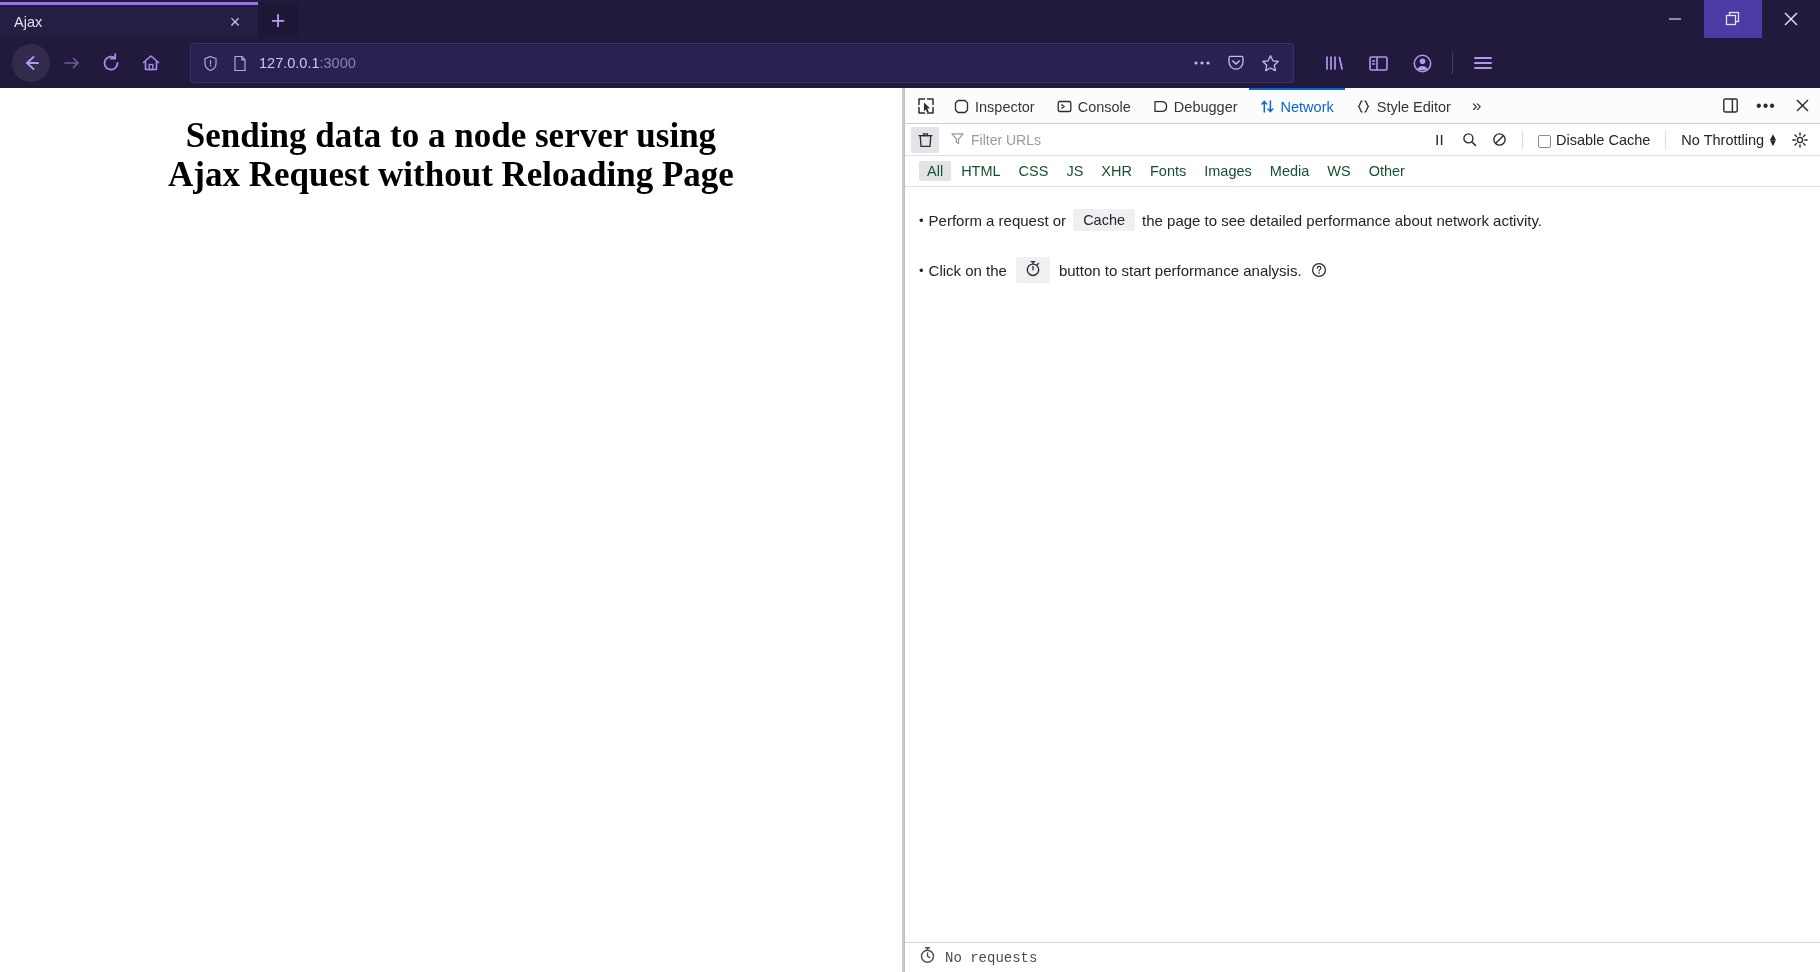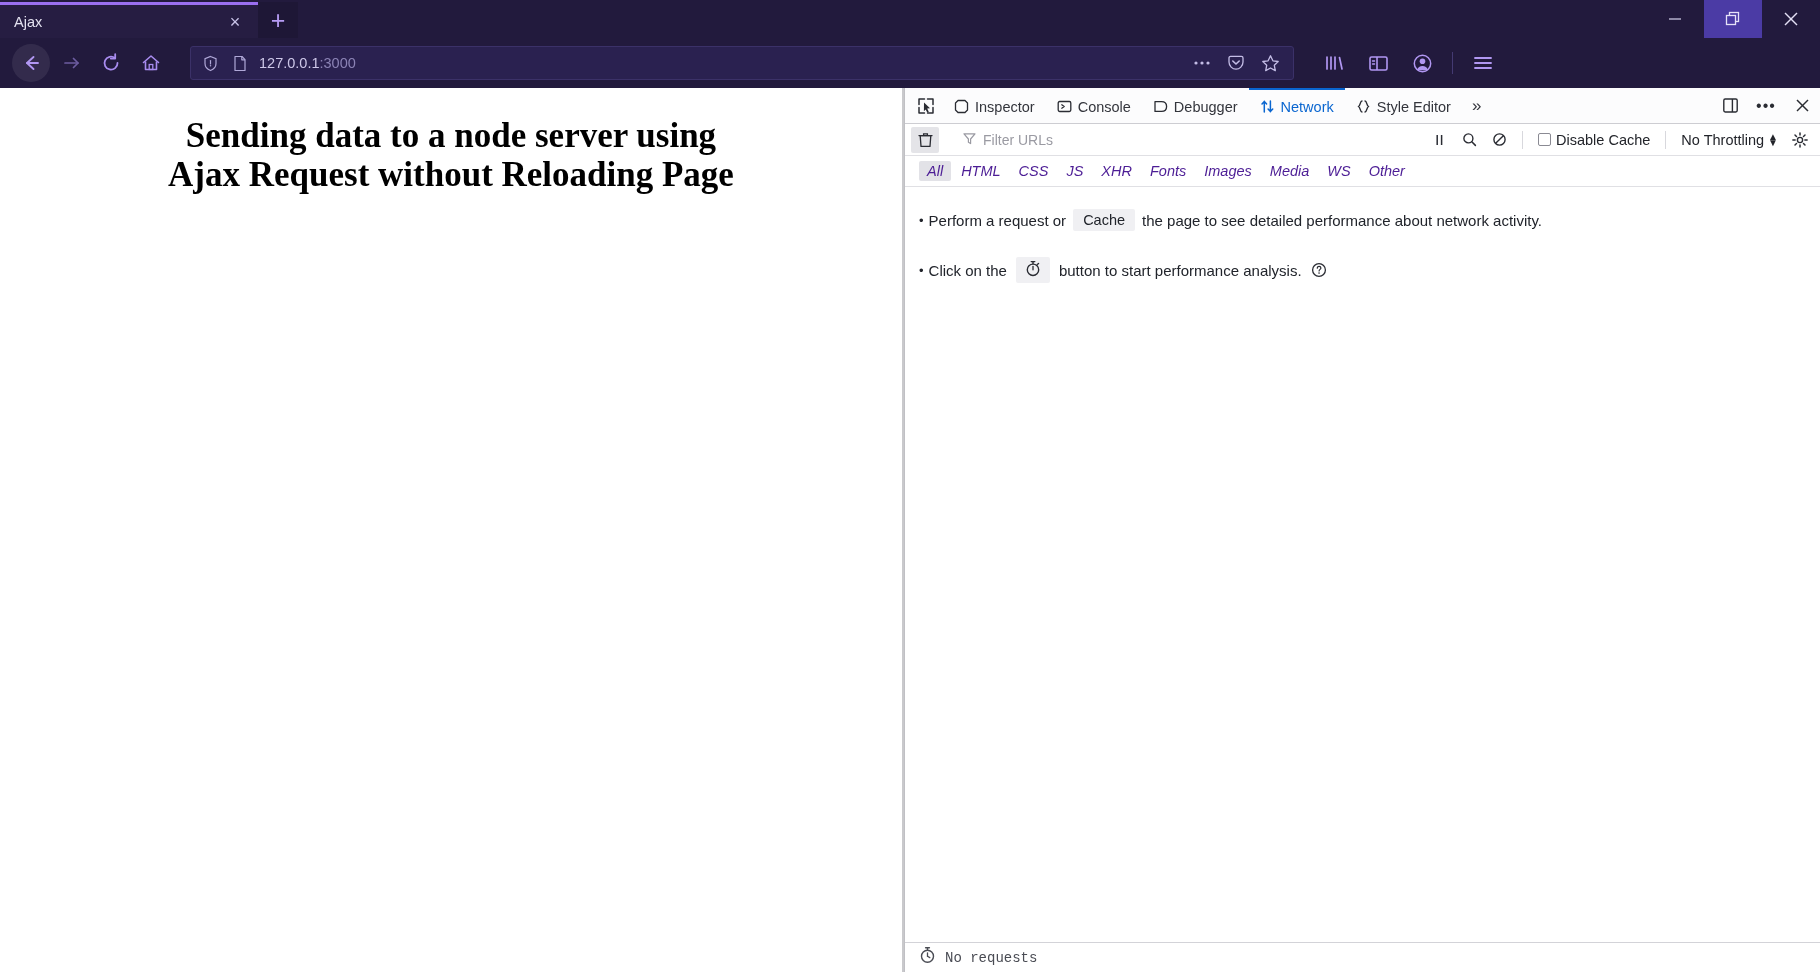--- a/index.html
+++ b/index.html
@@ -60,7 +60,7 @@
   .nav-ic { stroke: #a98cf0; }
 
   .urlbar {
-    flex: 1; height: 34px; margin: 0 14px 0 18px;
+    flex: 1; height: 40px; margin: 0 14px 0 18px;
     background: #2a2150; border: 1px solid #3b3168; border-radius: 3px;
     display: flex; align-items: center; padding: 0 8px; gap: 8px;
     max-width: 1104px;

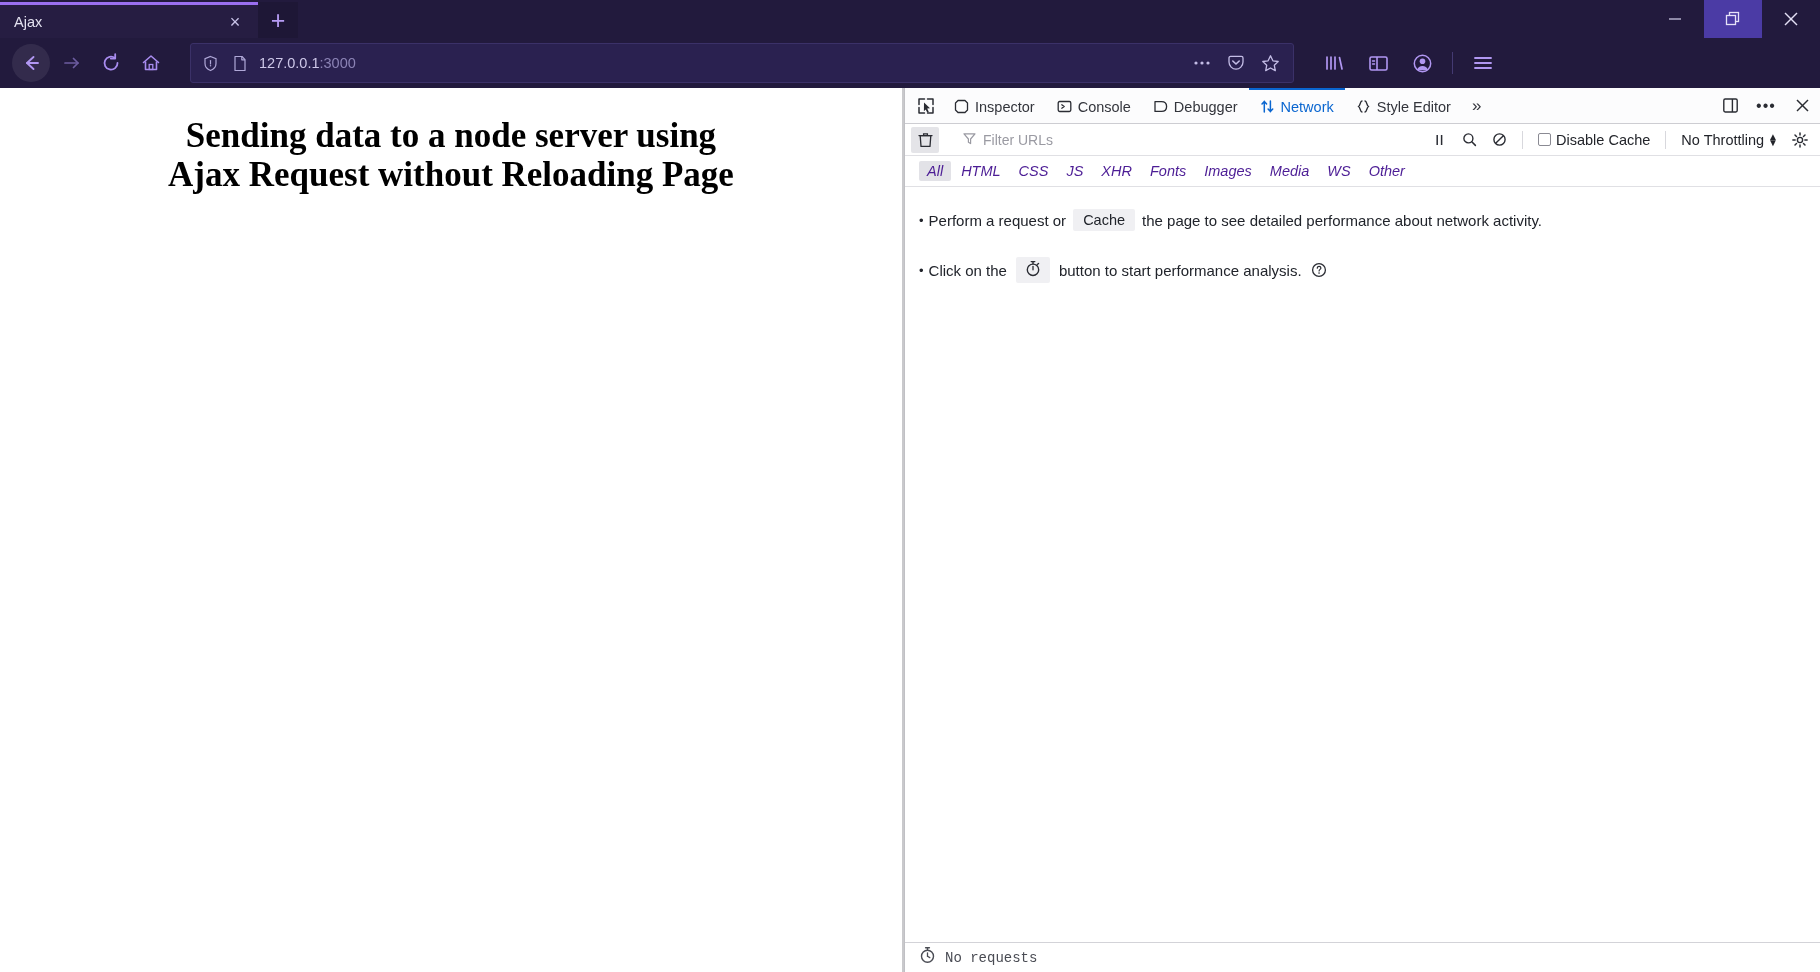--- a/index.html
+++ b/index.html
@@ -139,7 +139,7 @@
 
   
   .dt-toolbar {
-    height: 32px; display: flex; align-items: center; gap: 12px;
+    height: 32px; display: flex; align-items: center; gap: 0;
     border-bottom: 1px solid #e0e0e4; background: #fff; padding: 0 6px;
     flex: 0 0 32px;
   }

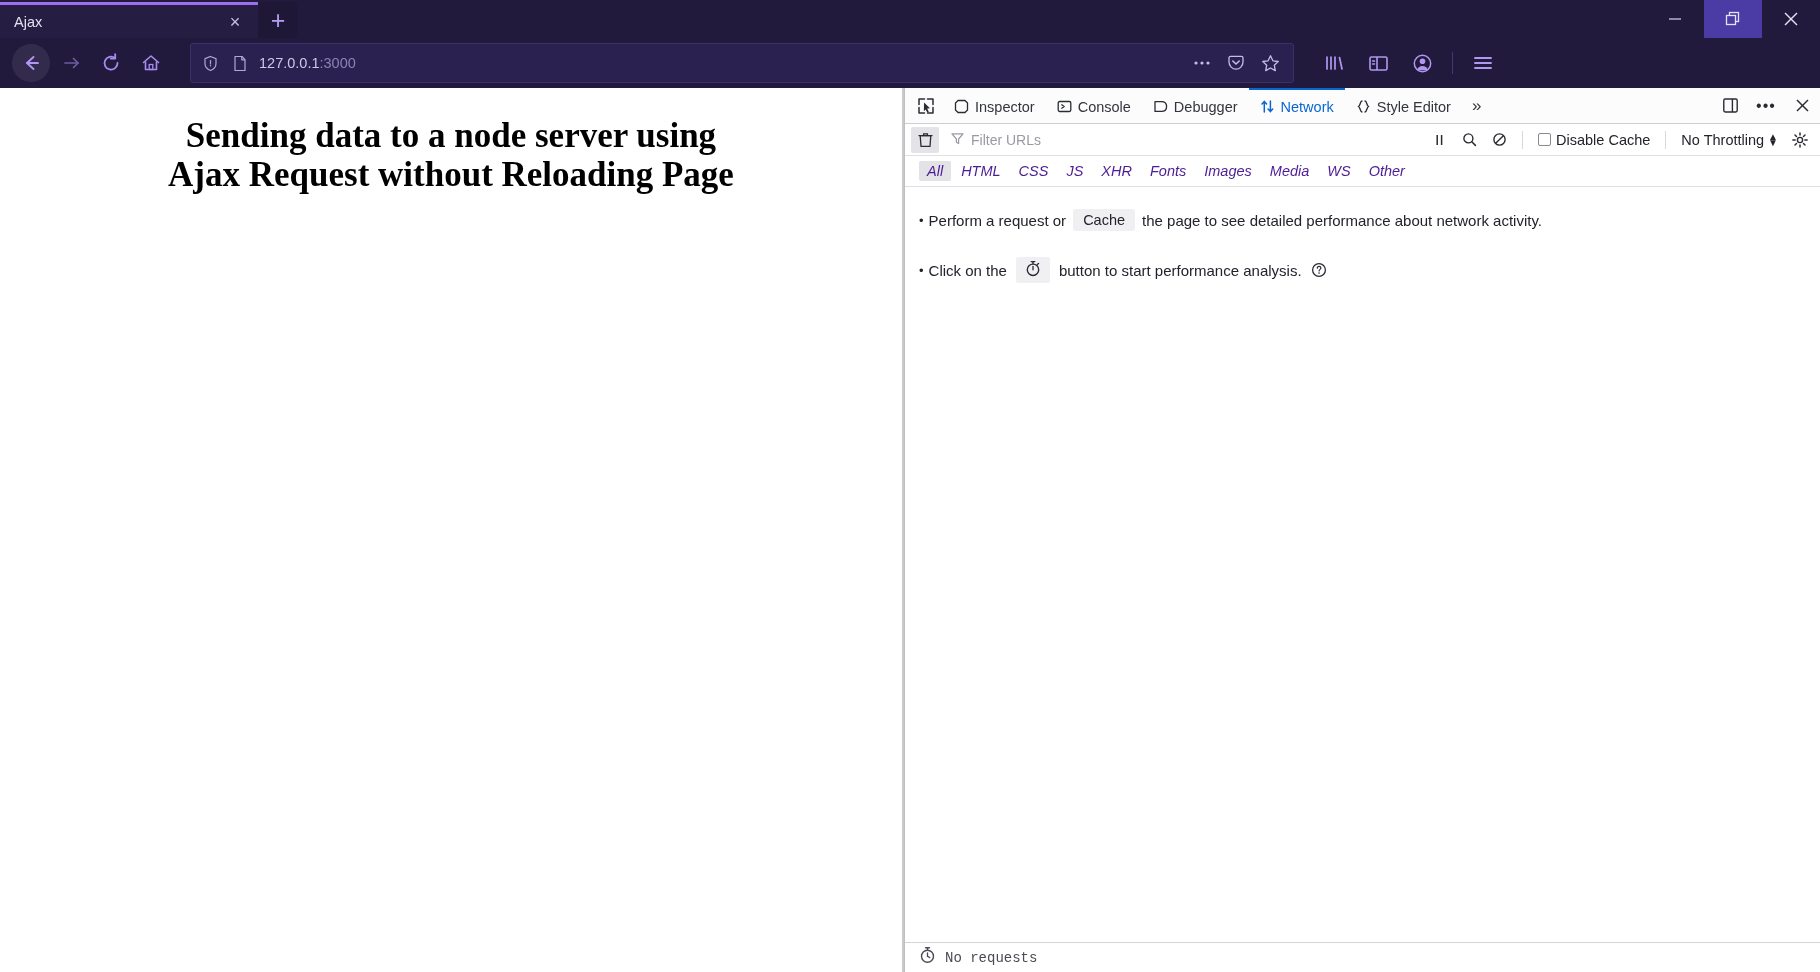--- a/index.html
+++ b/index.html
@@ -155,7 +155,7 @@
   .filter-ph { color: #9a9aa2; font-size: 14px; }
   .tb-right { display: flex; align-items: center; gap: 2px; }
   .tb-sep { width: 1px; height: 18px; background: #d8d8dd; margin: 0 7px; }
-  .chk-wrap { display: flex; align-items: center; gap: 5px; cursor: pointer; padding: 0 6px; }
+  .chk-wrap { display: flex; align-items: flex-end; gap: 5px; cursor: pointer; padding: 0 6px; }
   .chk-box {
     width: 13px; height: 13px; border: 1px solid #8a8a93; background: #fff;
     border-radius: 2px;

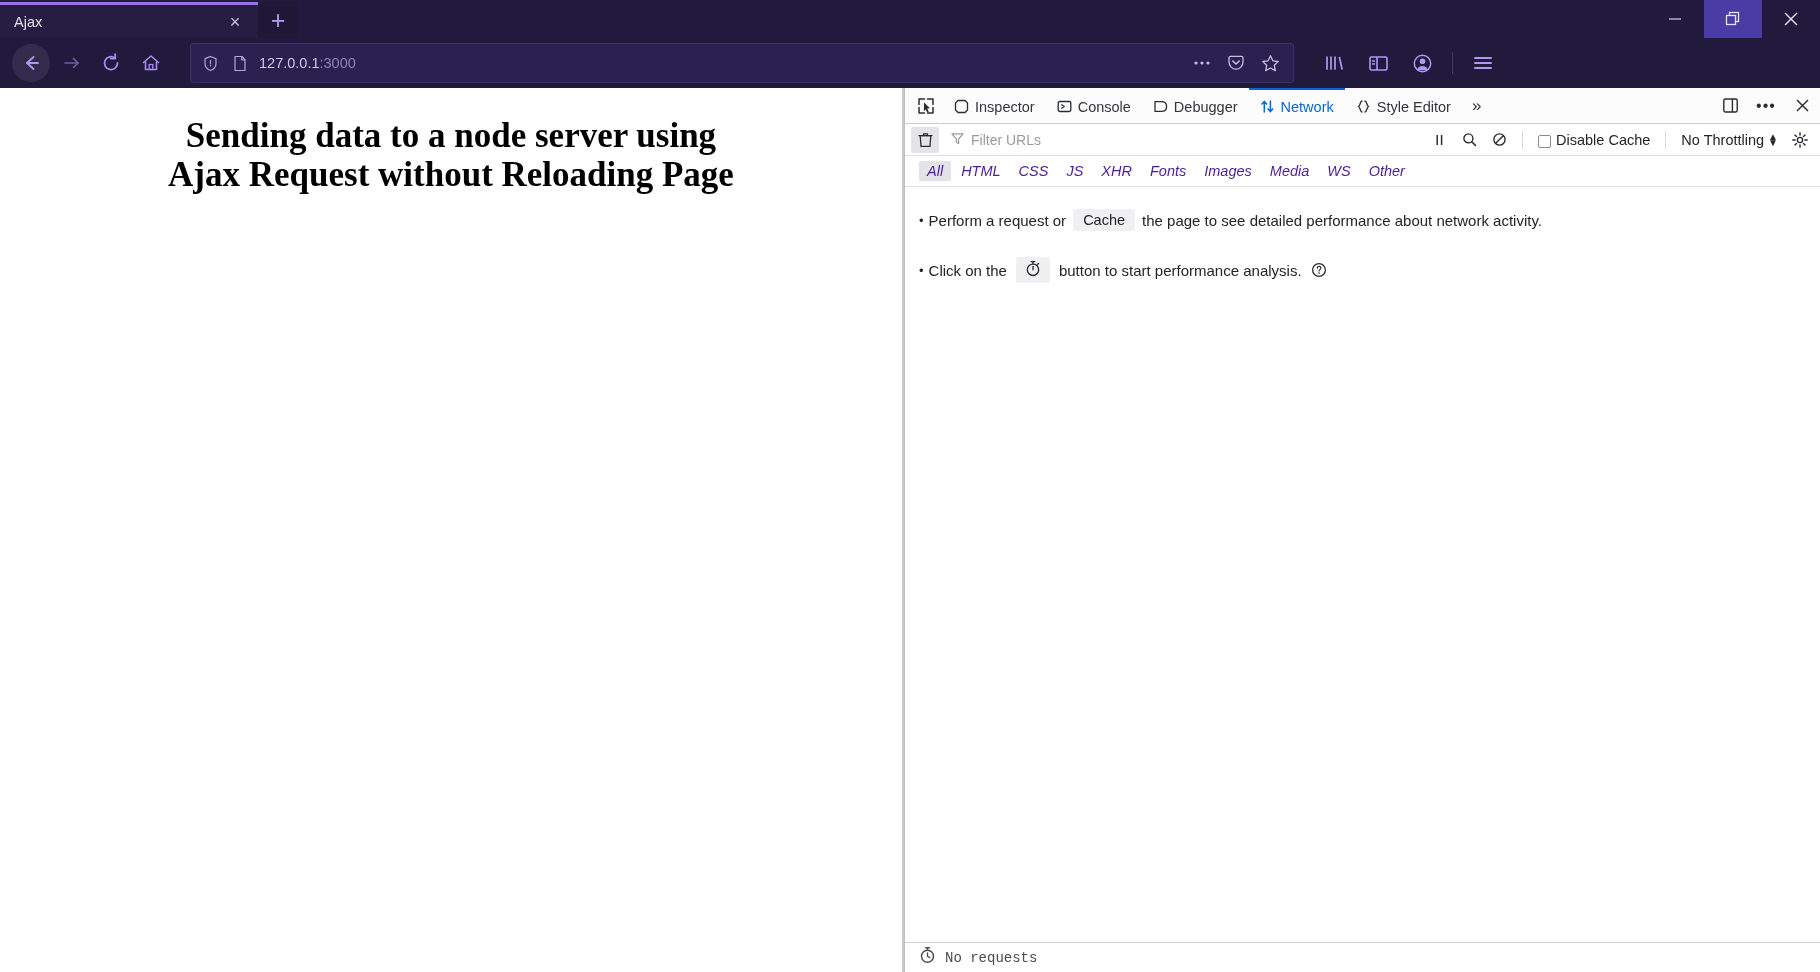--- a/index.html
+++ b/index.html
@@ -173,9 +173,8 @@
     border-bottom: 1px solid #e0e0e4; padding: 0 14px; flex: 0 0 31px;
   }
   .ftab {
-    font-size: 14.5px; color: #4c1d95; padding: 2px 8px; cursor: pointer;
+    font-size: 14.5px; color: #14532d; padding: 2px 8px; cursor: pointer;
     border-radius: 2px;
-    font-style: italic;
   }
   .ftab.sel { background: #e2e2e7; }
 

